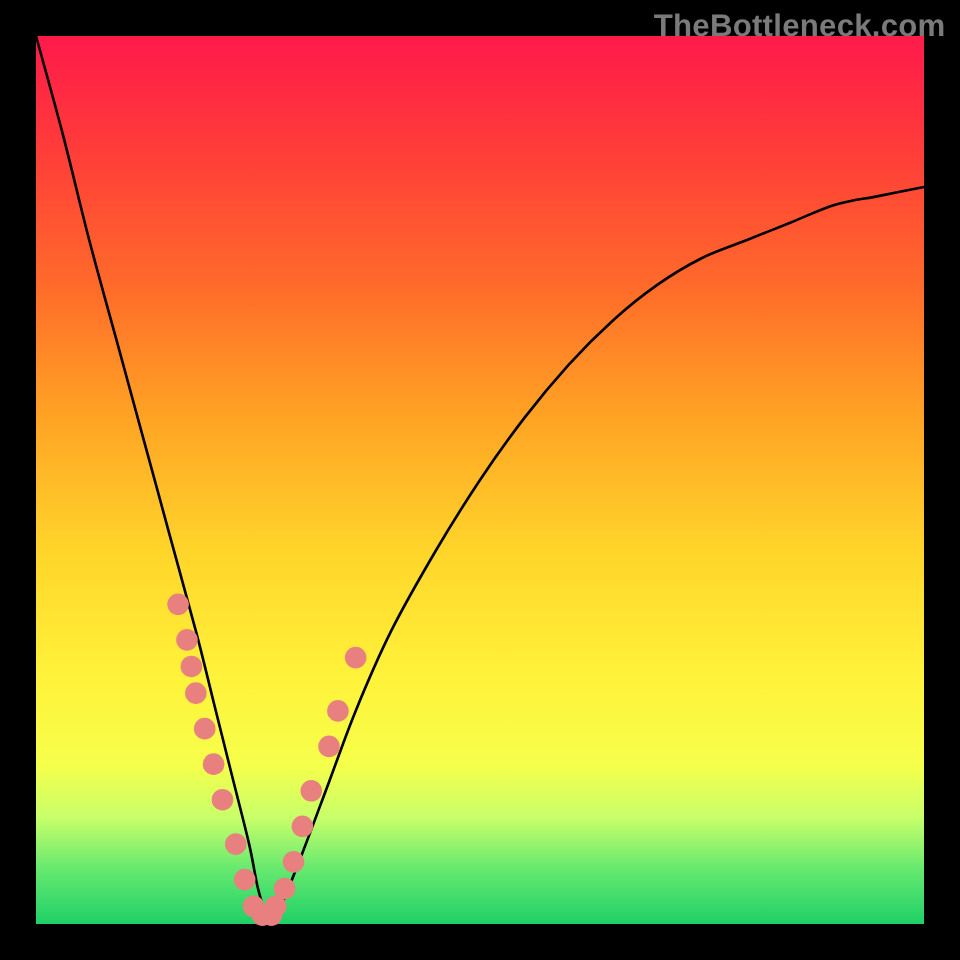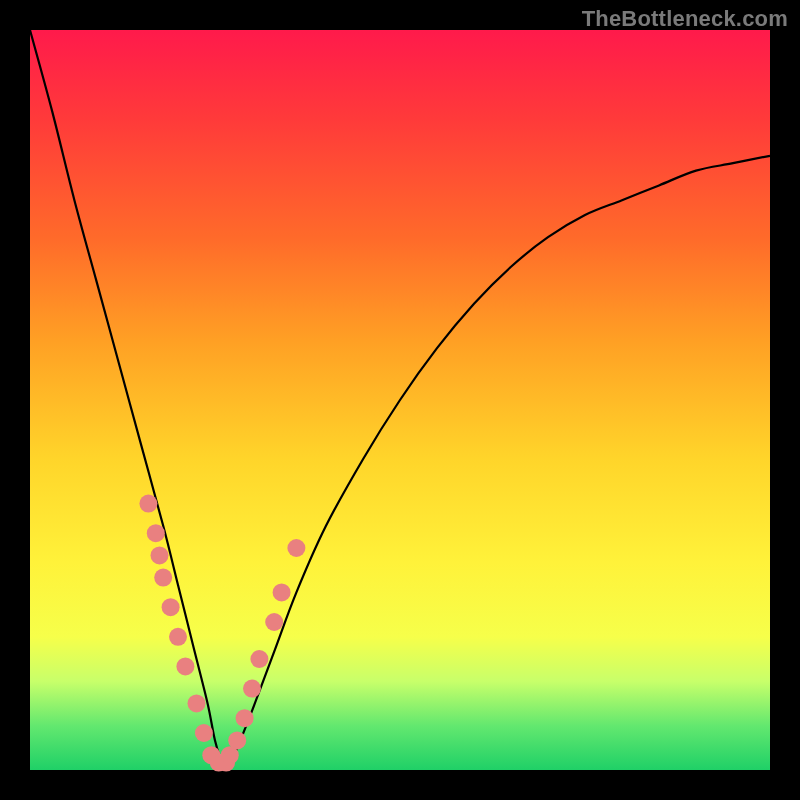--- a/index.html
+++ b/index.html
@@ -33,7 +33,7 @@
     top: 6px;
     right: 12px;
     font-family: Arial, Helvetica, sans-serif;
-    font-size: 22px;
+    font-size: 26px;
     font-weight: 600;
     color: #7a7a7a;
     letter-spacing: 0.2px;

